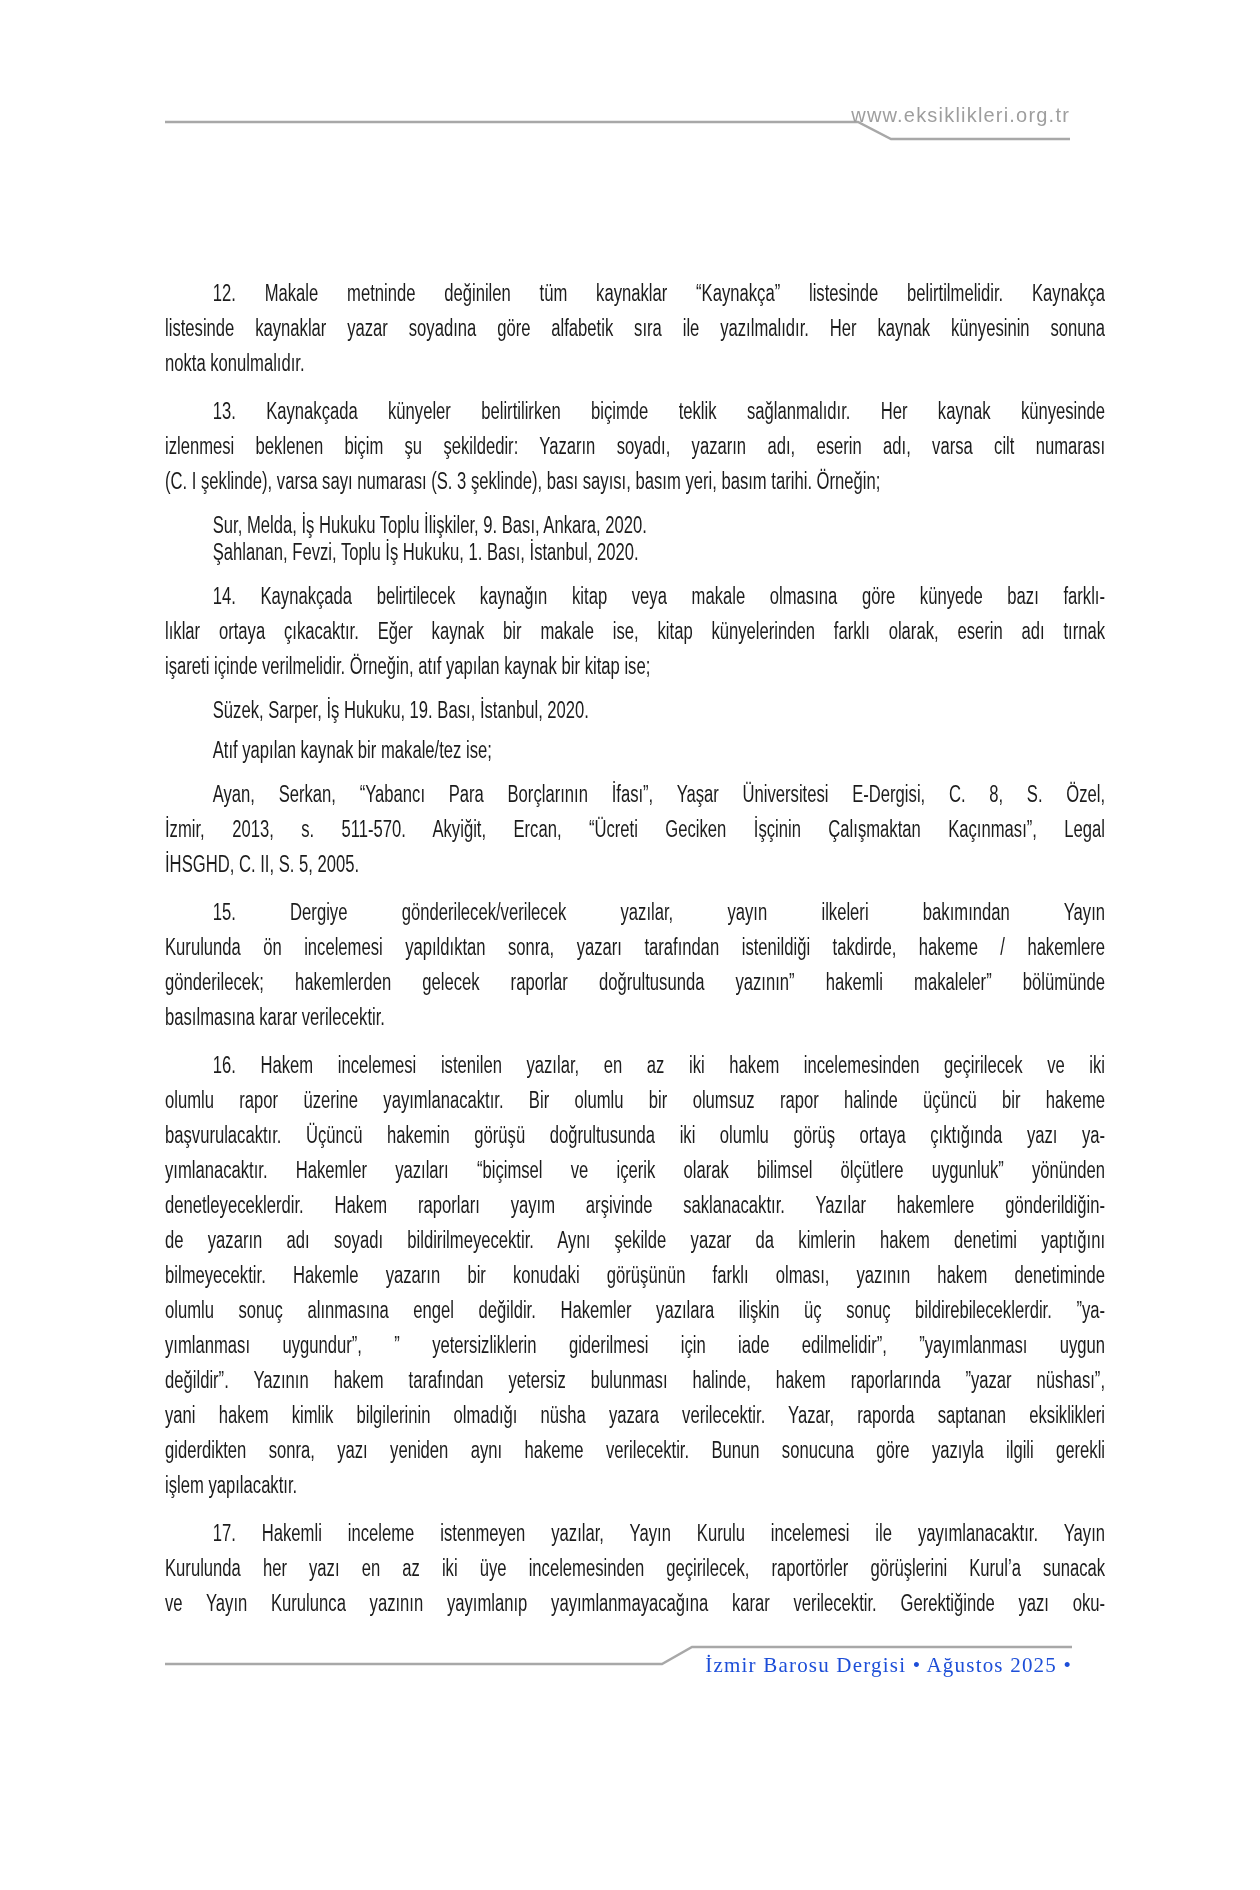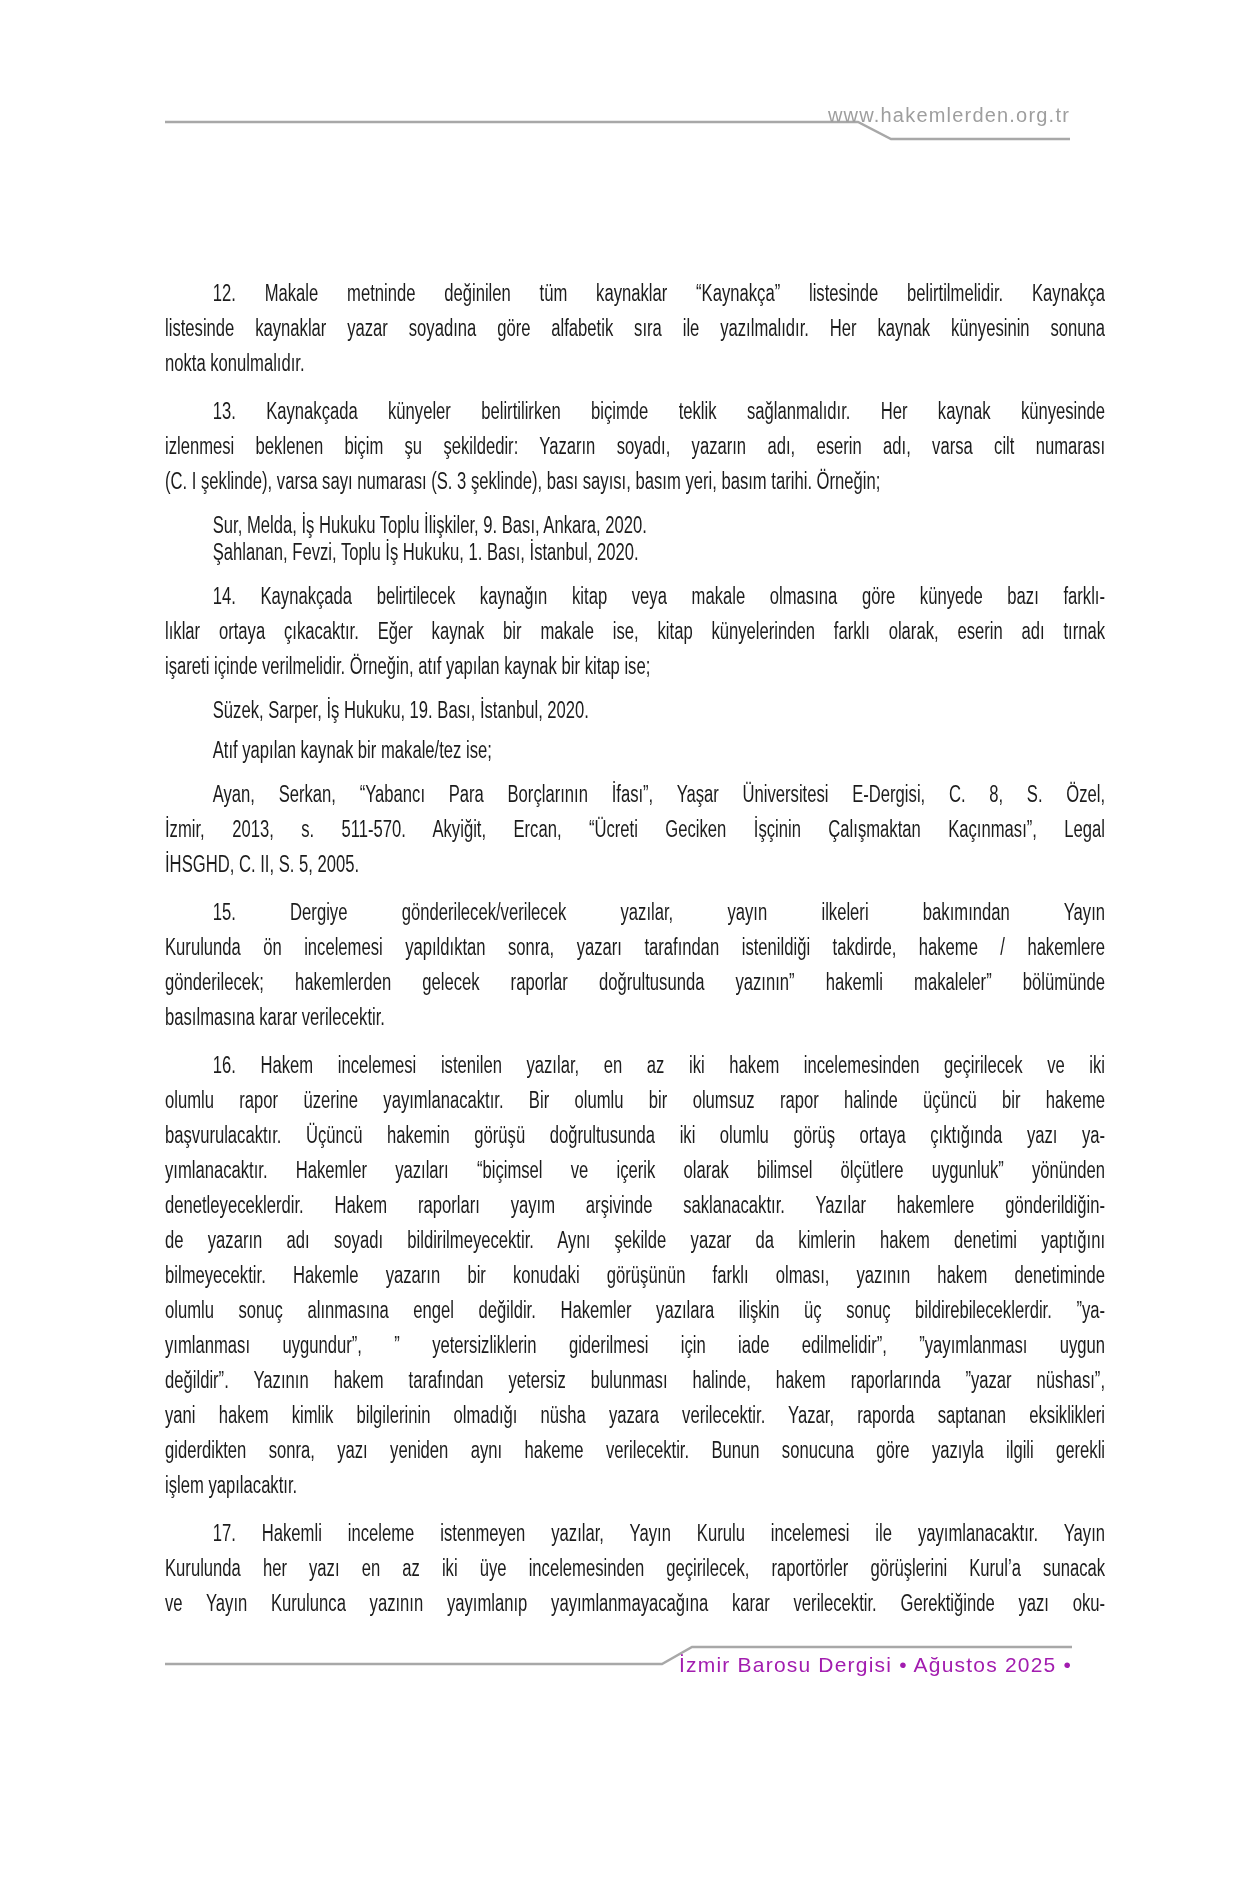--- a/index.html
+++ b/index.html
@@ -86,7 +86,7 @@
   <polyline points="165,1664 662,1664 692,1647 1072,1647" fill="none" stroke="#a8a8a8" stroke-width="2.5"></polyline>
 </svg>
 
-<div class="header-url" style="color: rgb(158, 158, 158);">www.hakemlerden.org.tr</div>
+<div class="header-url" style="color: rgb(158, 158, 158);">www.eksiklikleri.org.tr</div>
 
 <div class="content" style="color: rgb(28, 28, 28);">
     <div class="block paragraph">

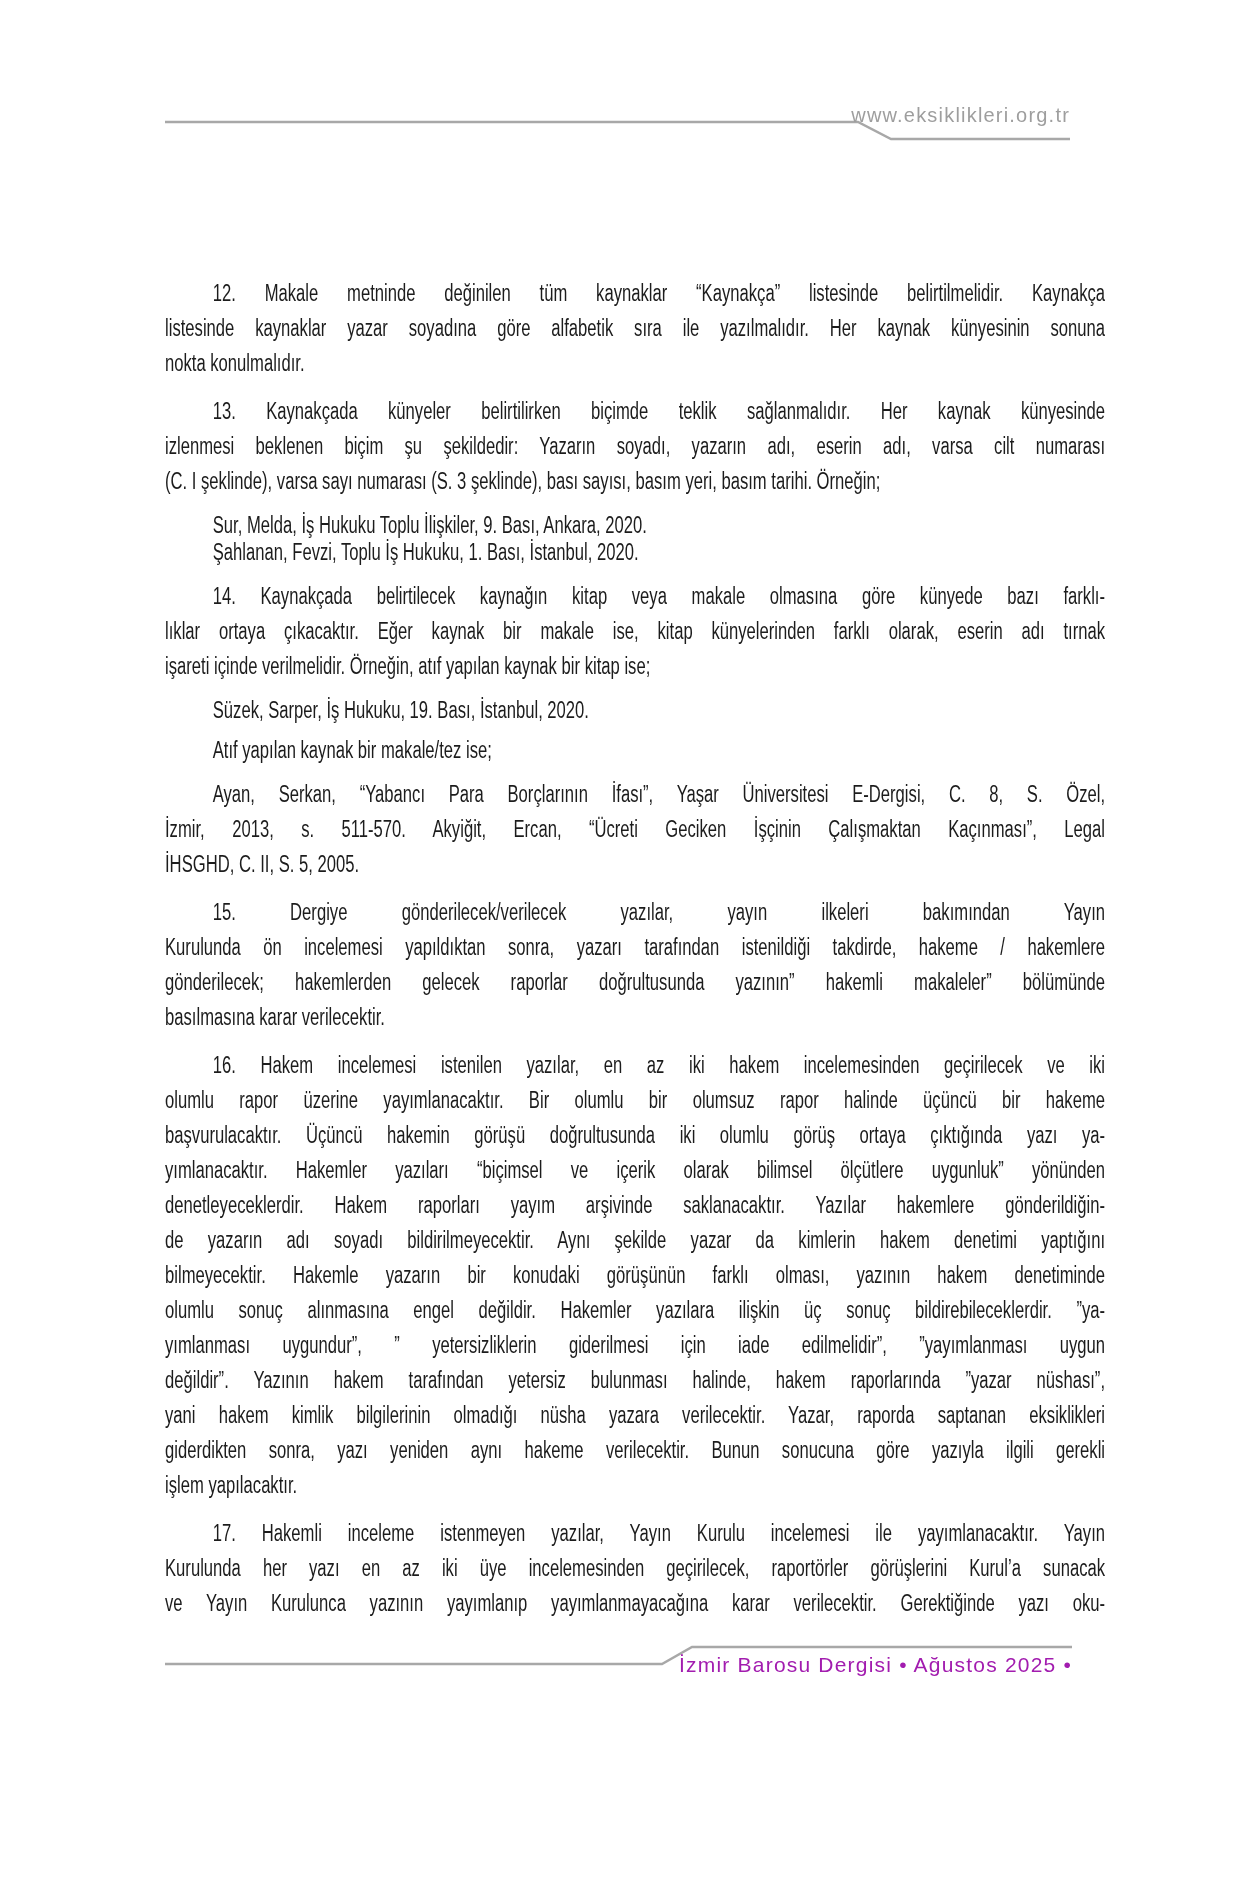--- a/index.html
+++ b/index.html
@@ -147,6 +147,6 @@
     </div>
   </div>
 
-<div class="footer-journal" style="color: #a21caf;">İzmir Barosu Dergisi • Ağustos 2025 •</div>
+<div class="footer-journal" style="color: #1d4ed8; font-family: Liberation Serif, serif;">İzmir Barosu Dergisi • Ağustos 2025 •</div>
 
 </body></html>

